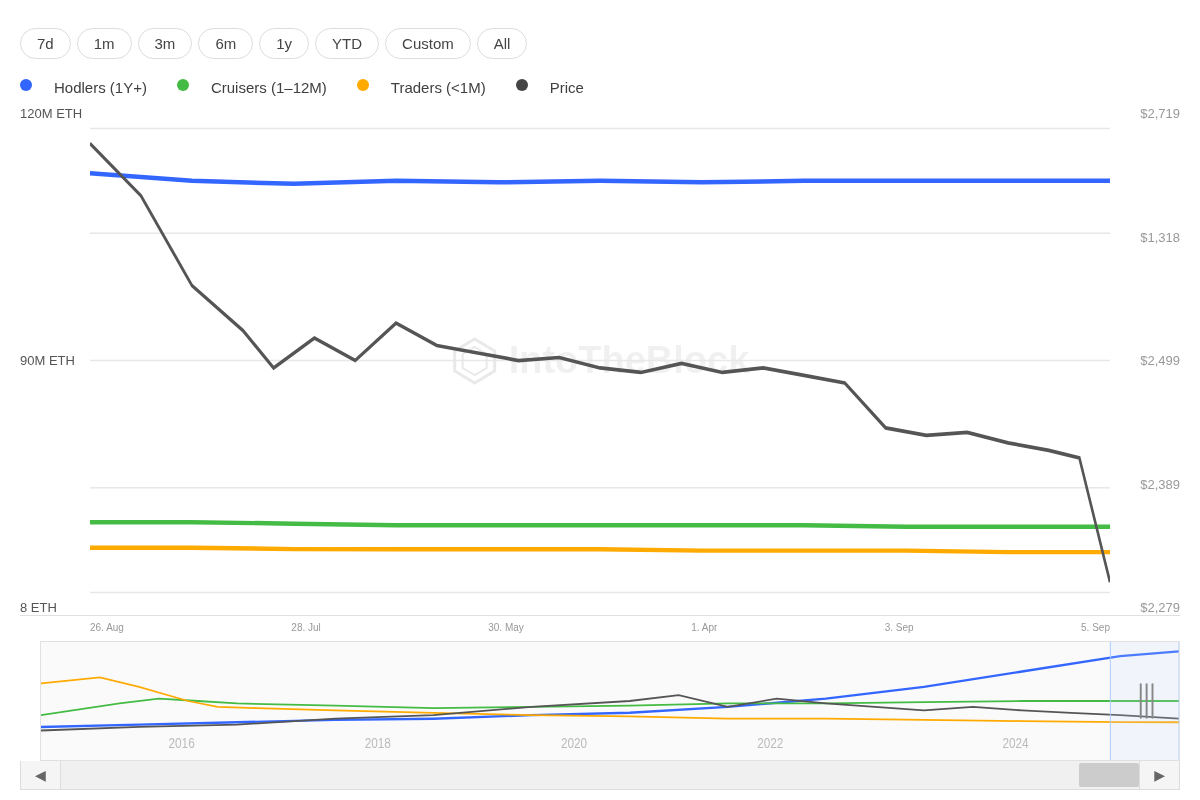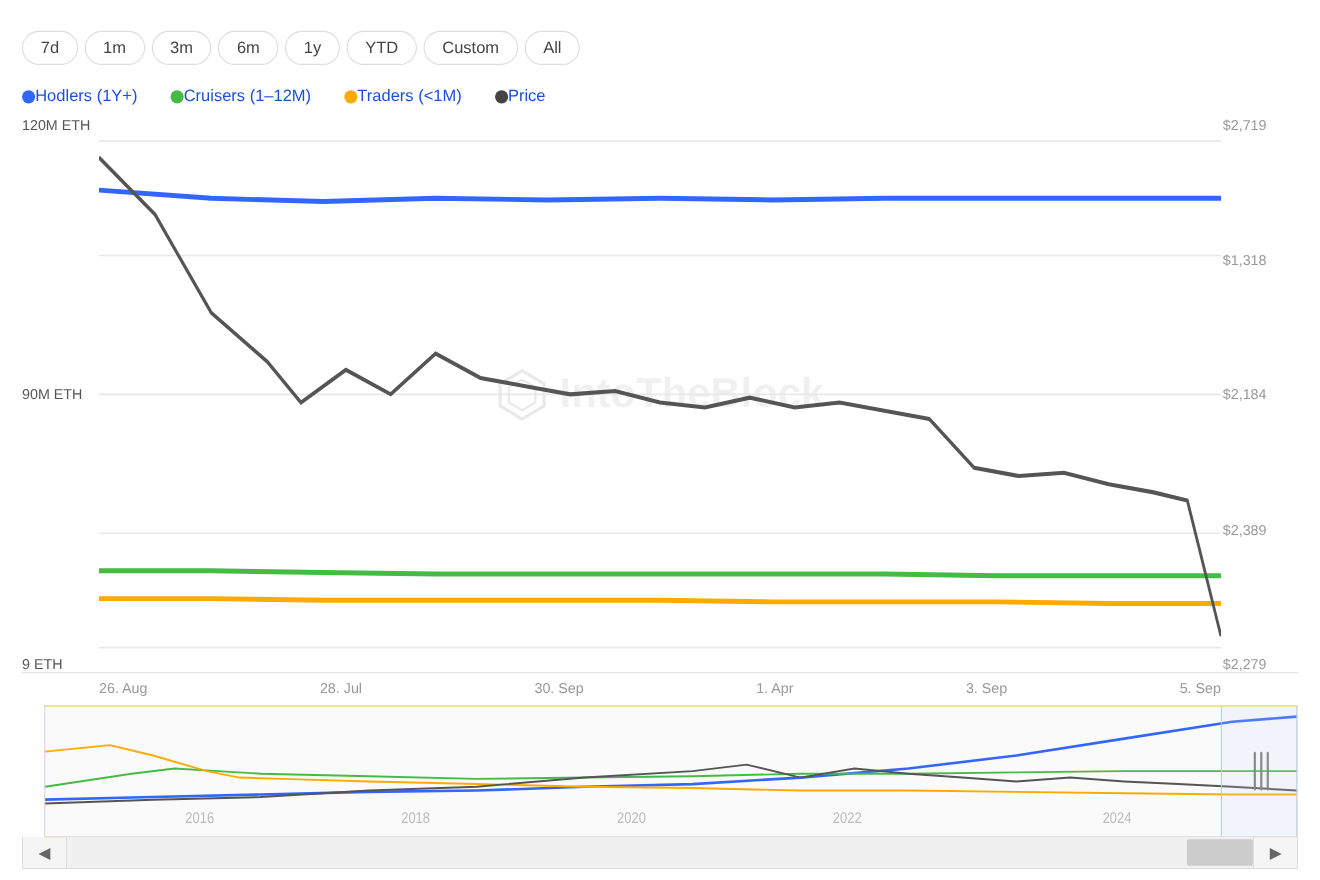--- a/index.html
+++ b/index.html
@@ -47,10 +47,10 @@
     }
     .legend-item {
       display: flex;
-      align-items: center;
-      gap: 0;
+      align-items: flex-start;
+      gap: 22px;
       font-size: 15px;
-      color: #1d4ed8;
+      color: #404040;
     }
     .legend-dot {
       width: 12px;

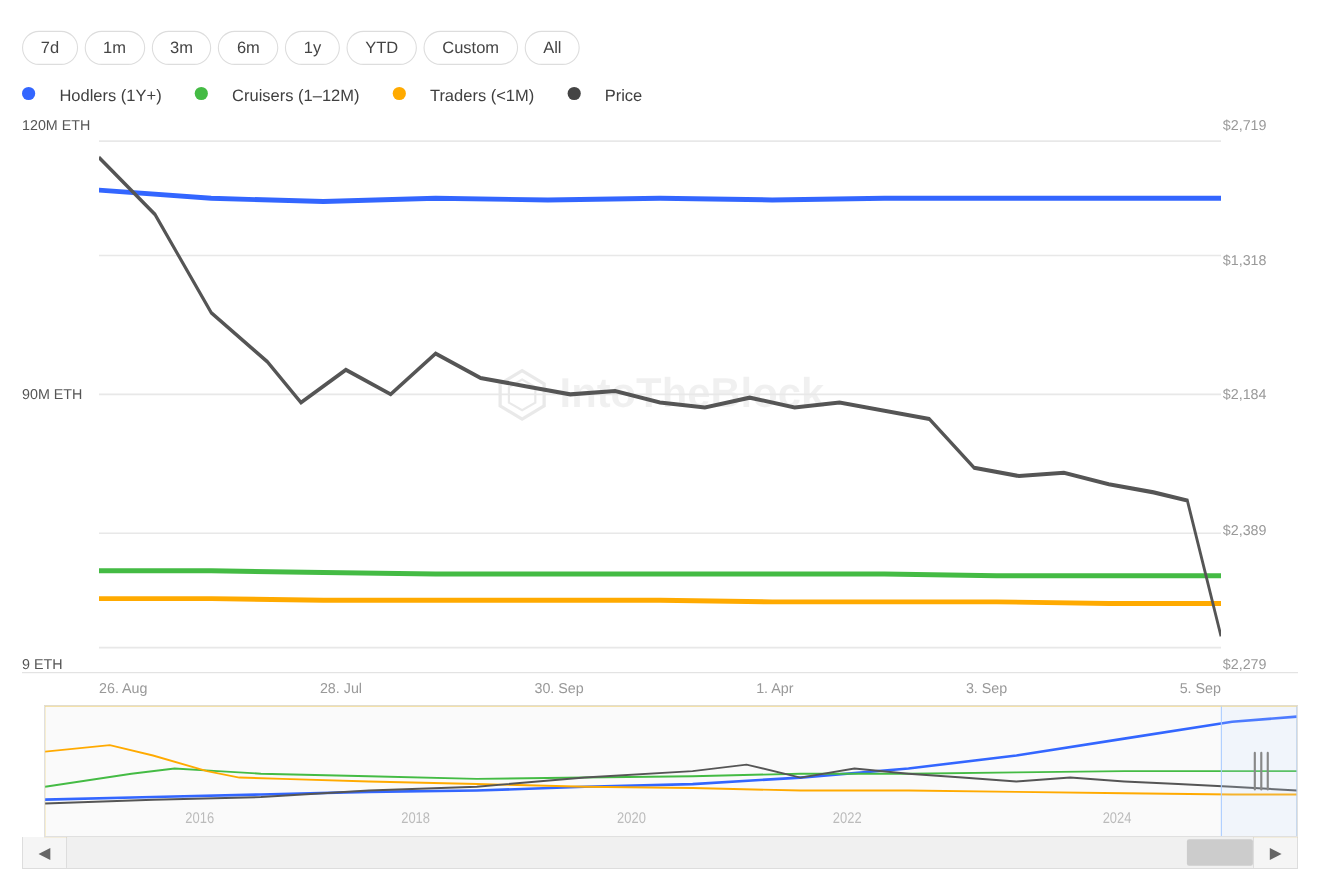--- a/index.html
+++ b/index.html
@@ -93,14 +93,14 @@
     
     .y-axis-right {
       position: absolute;
-      right: 16px;
+      right: 0;
       top: 0;
       height: 100%;
       width: 65px;
       display: flex;
       flex-direction: column;
       justify-content: space-between;
-      align-items: center;
+      align-items: flex-end;
       pointer-events: none;
     }
     .y-label-right {

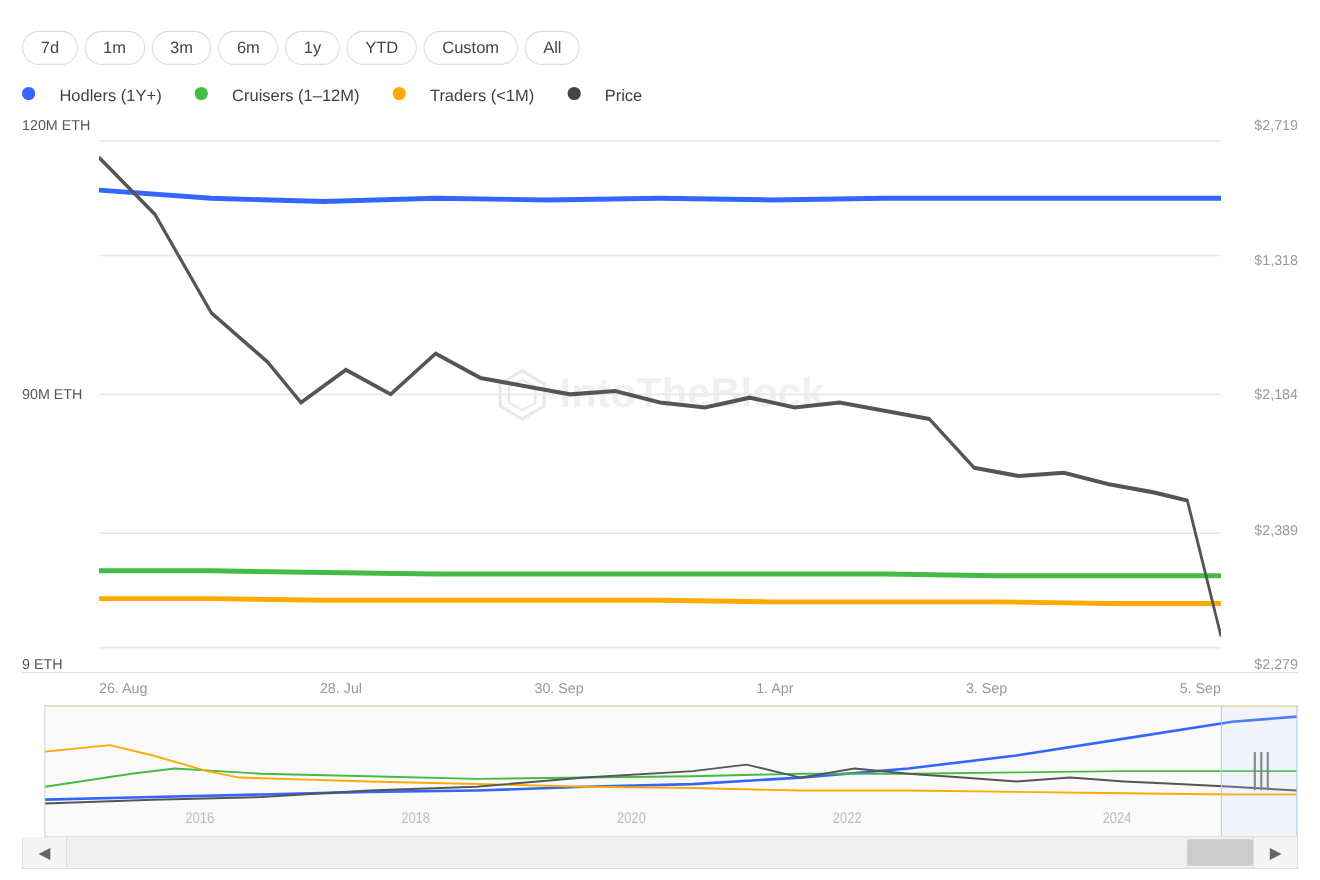--- a/index.html
+++ b/index.html
@@ -254,7 +254,7 @@
       <div class="y-axis-right">
         <span class="y-label-right">$2,719</span>
         <span class="y-label-right">$1,318</span>
-        <span class="y-label-right">$2,184</span>
+        <span class="y-label-right">$2,499</span>
         <span class="y-label-right">$2,389</span>
         <span class="y-label-right">$2,279</span>
       </div>

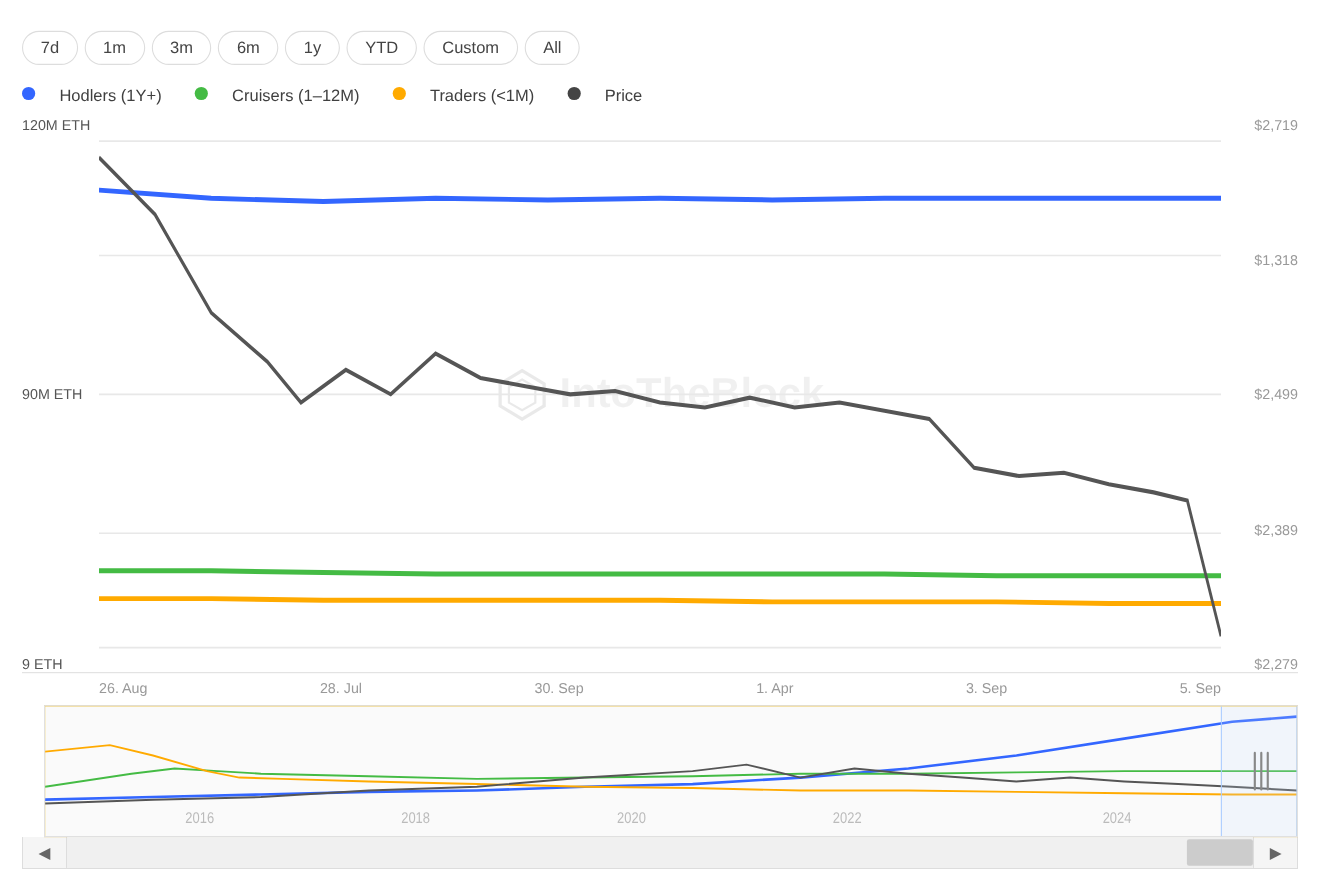--- a/index.html
+++ b/index.html
@@ -248,7 +248,7 @@
       <div class="y-axis-left">
         <span class="y-label-left">120M ETH</span>
         <span class="y-label-left">90M ETH</span>
-        <span class="y-label-left">9 ETH</span>
+        <span class="y-label-left">8 ETH</span>
       </div>
 
       <div class="y-axis-right">

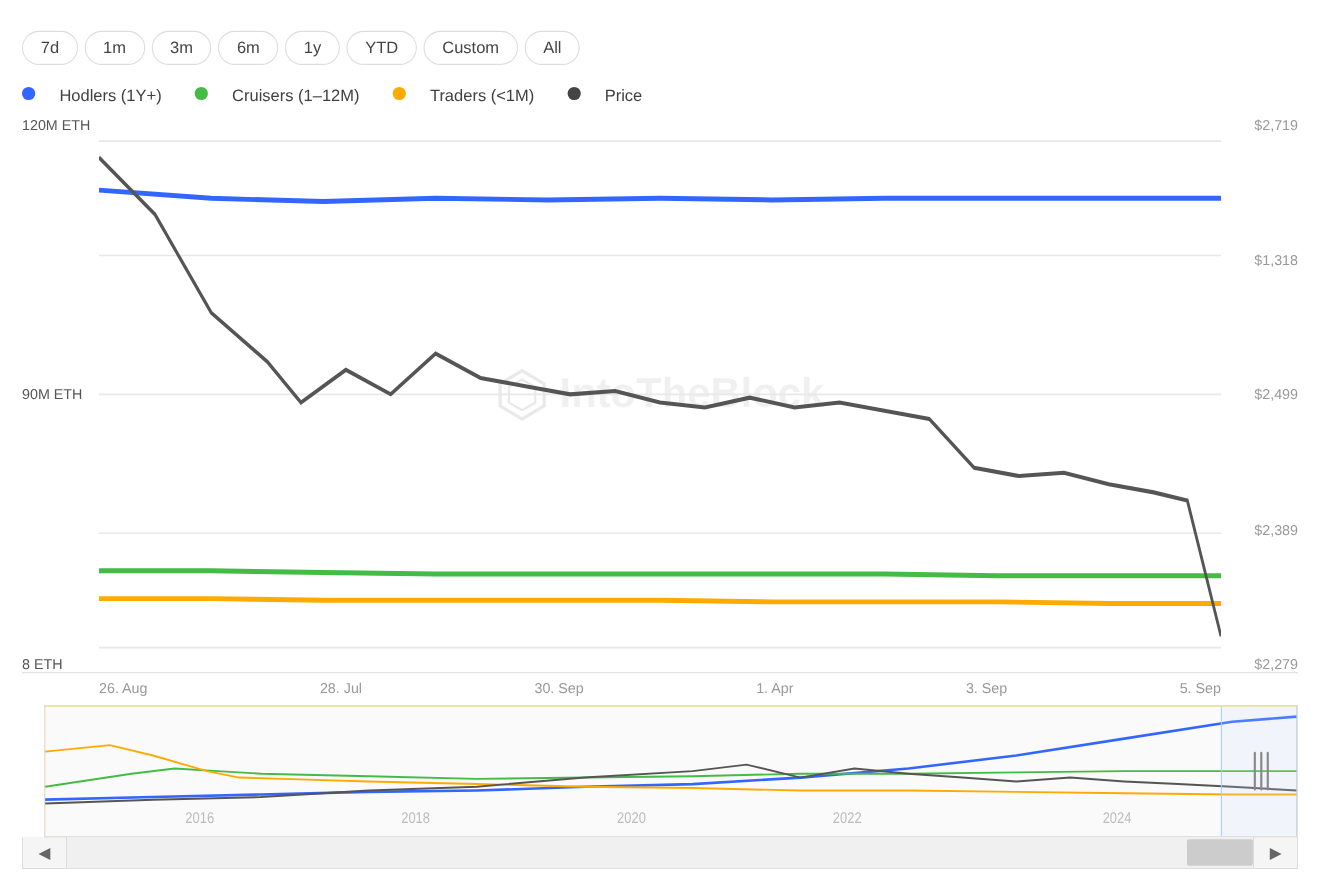--- a/index.html
+++ b/index.html
@@ -124,7 +124,7 @@
       display: flex;
       justify-content: space-between;
       padding: 6px 70px;
-      font-size: 13px;
+      font-size: 10px;
       color: #999;
     }
 

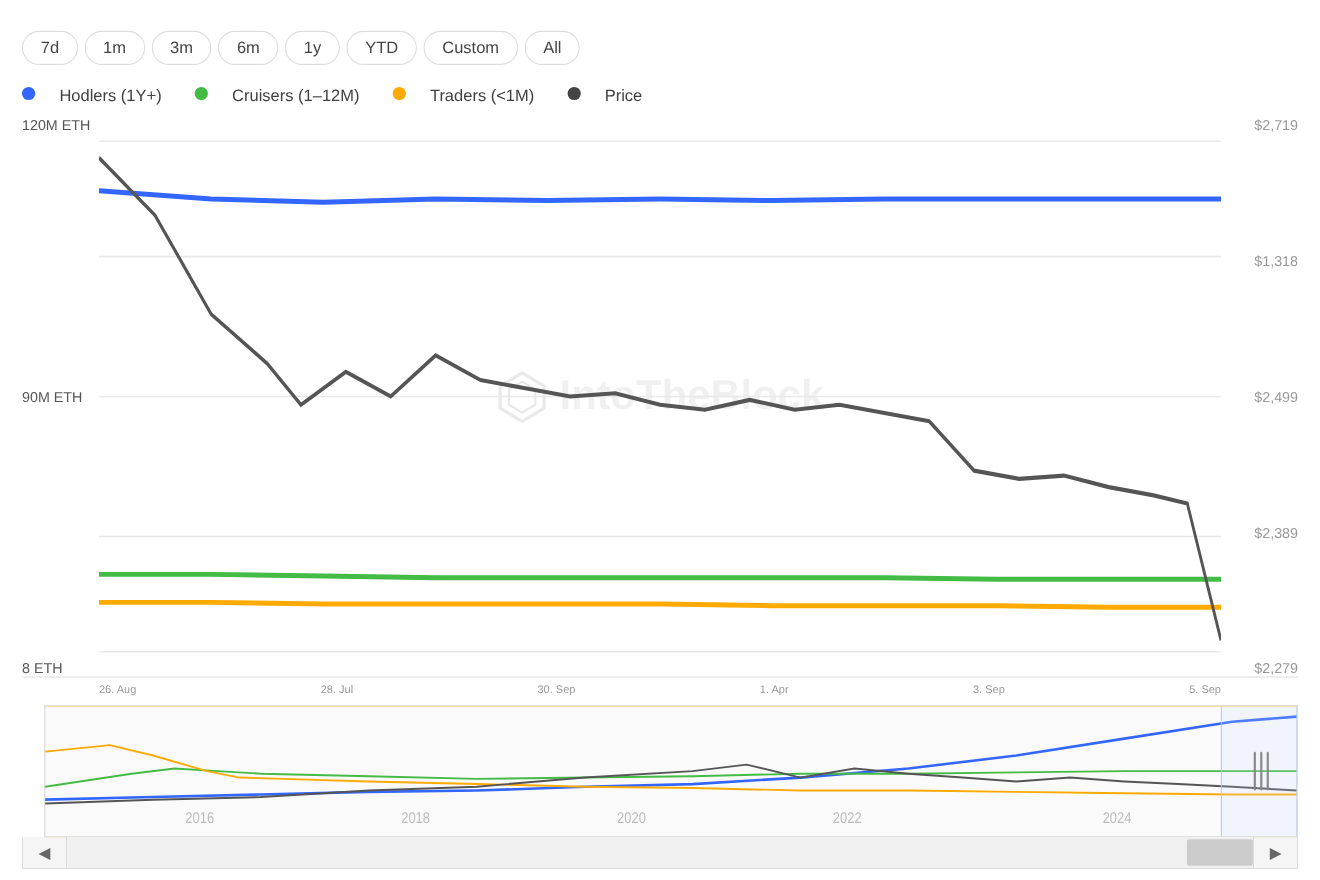--- a/index.html
+++ b/index.html
@@ -305,7 +305,7 @@
     <div class="x-axis">
       <span>26. Aug</span>
       <span>28. Jul</span>
-      <span>30. Sep</span>
+      <span>30. May</span>
       <span>1. Apr</span>
       <span>3. Sep</span>
       <span>5. Sep</span>

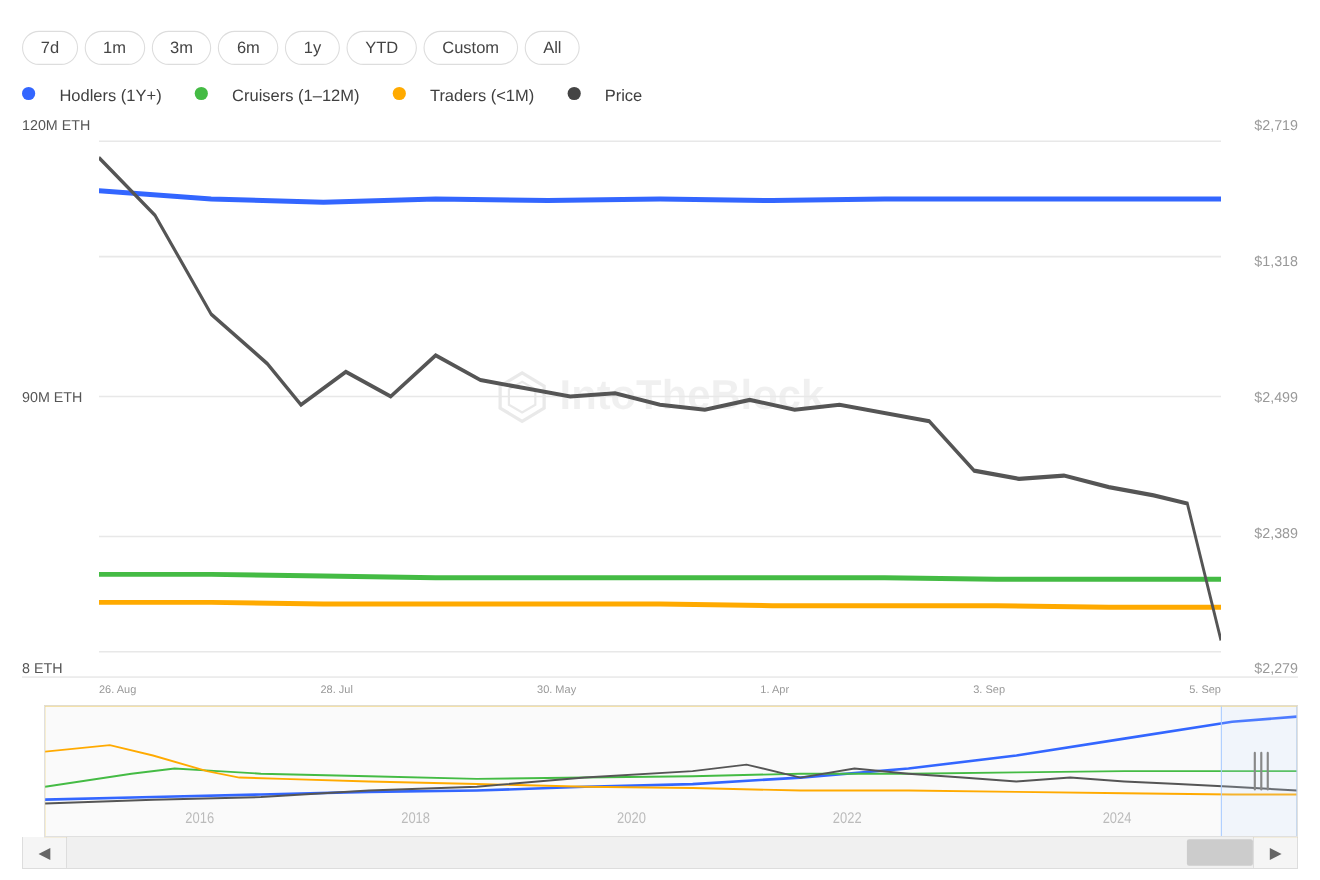--- a/index.html
+++ b/index.html
@@ -150,7 +150,7 @@
       height: 120px;
       position: relative;
       border: 1px solid #e0e0e0;
-      background: #eab308;
+      background: #5eead4;
       margin-top: 2px;
       margin-left: 20px;
     }

